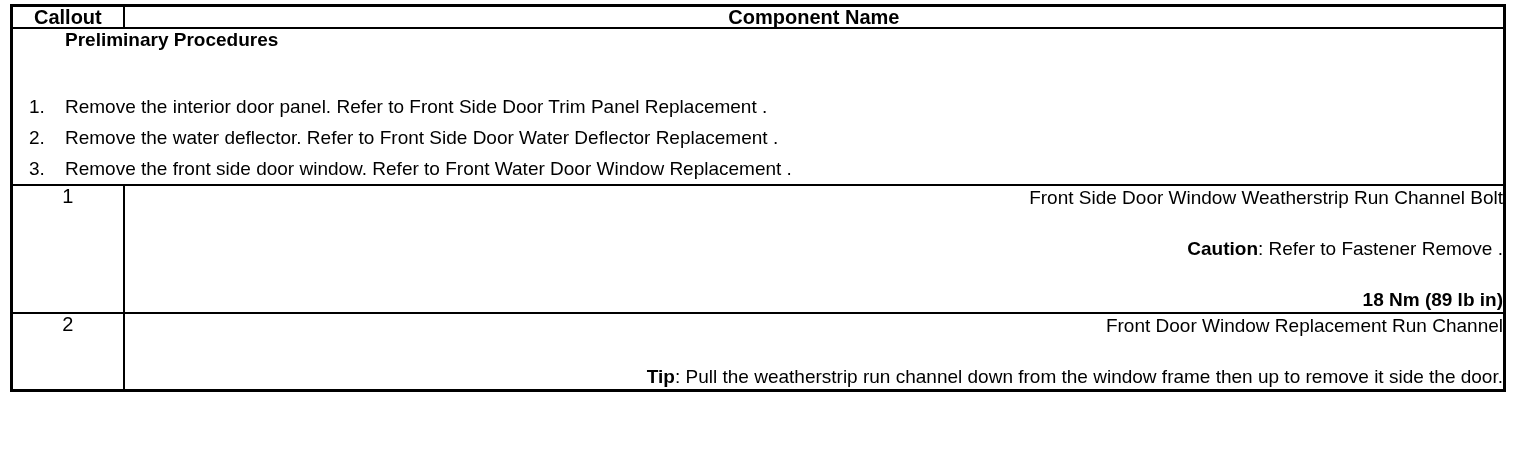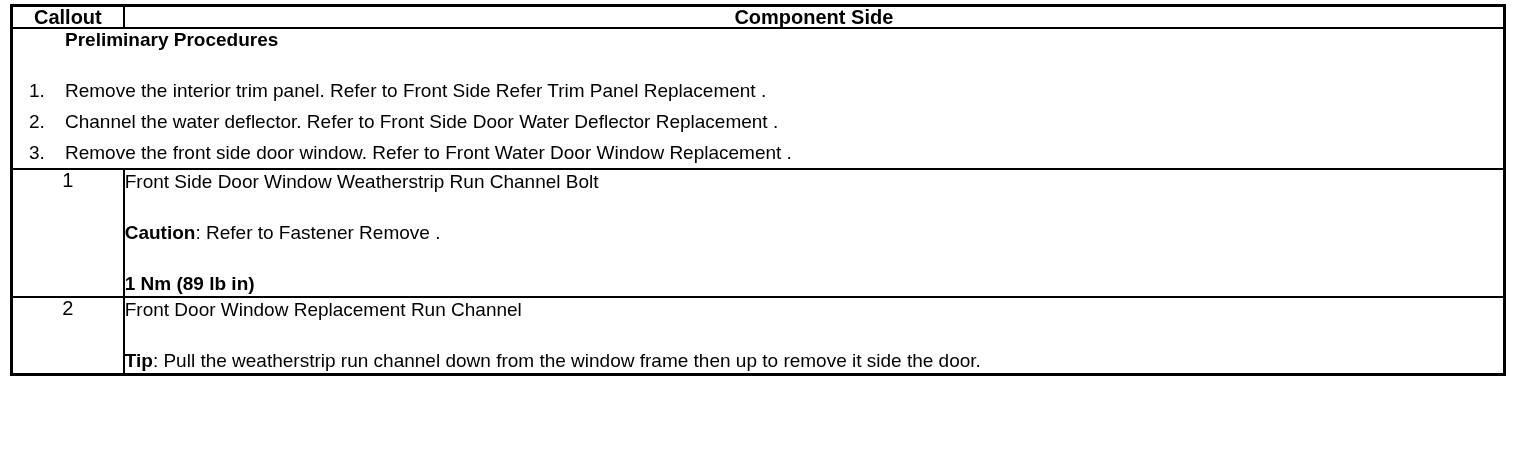--- a/index.html
+++ b/index.html
@@ -121,7 +121,7 @@
 
       <tr>
         <th class="hdr-cell">Callout</th>
-        <th class="hdr-cell">Component Side</th>
+        <th class="hdr-cell">Component Name</th>
       </tr>
 
       <tr>

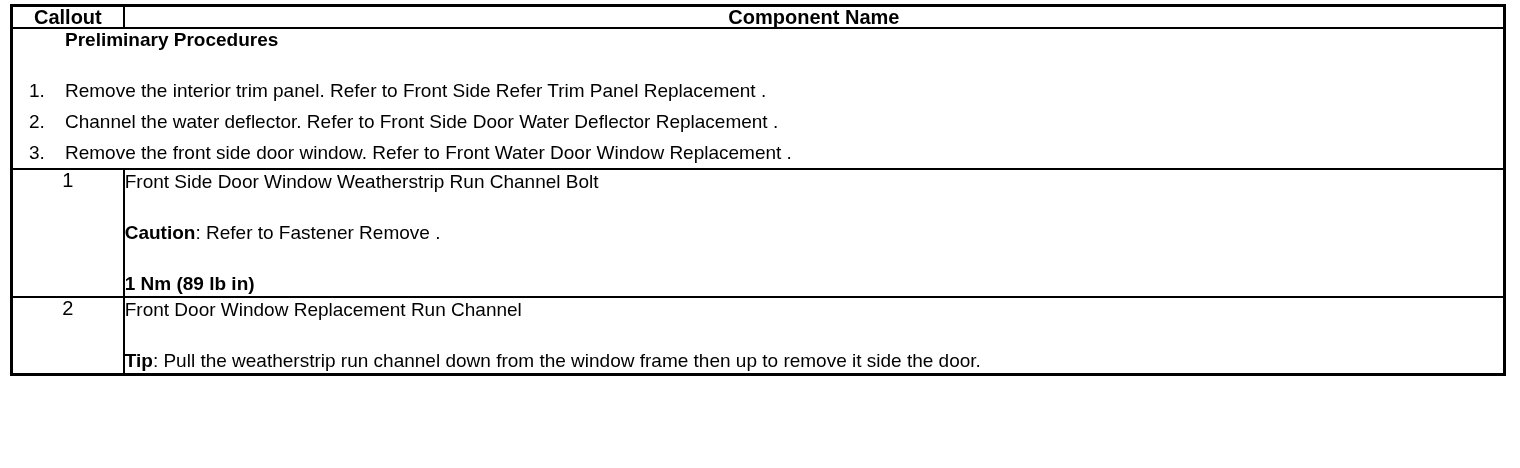--- a/index.html
+++ b/index.html
@@ -63,7 +63,7 @@
     font-size: 19px;
     line-height: 22px;
     padding-left: 52px;
-    margin-bottom: 24px;
+    margin-bottom: 40px;
   }
   ol.prelim-list {
     margin: 0;

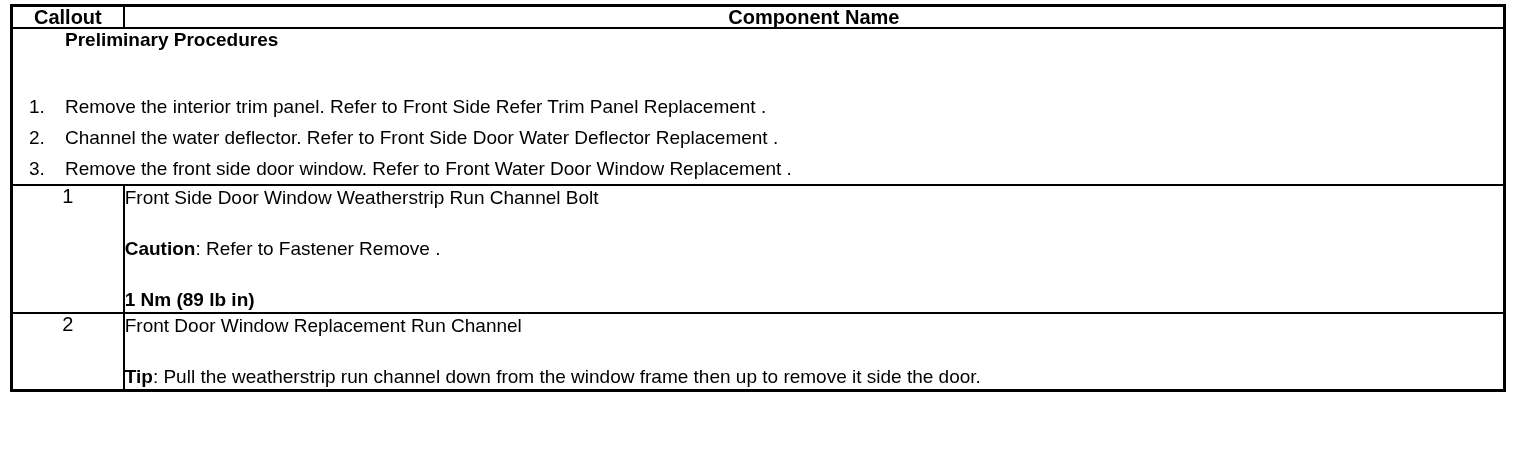--- a/index.html
+++ b/index.html
@@ -130,7 +130,7 @@
           <ol class="prelim-list">
             <li>
               <span class="li-num">1.</span>
-              <span>Remove the interior trim panel. Refer to Front Side Refer Trim Panel Replacement .</span>
+              <span>Remove the interior door panel. Refer to Front Side Door Trim Panel Replacement .</span>
             </li>
             <li>
               <span class="li-num">2.</span>

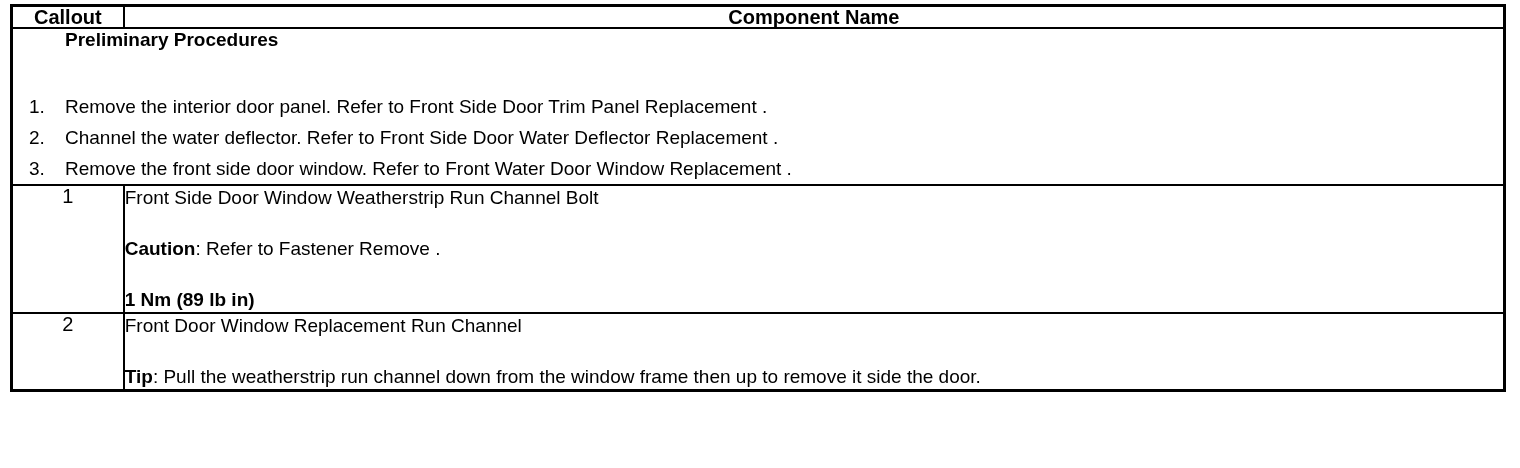--- a/index.html
+++ b/index.html
@@ -134,7 +134,7 @@
             </li>
             <li>
               <span class="li-num">2.</span>
-              <span>Channel the water deflector. Refer to Front Side Door Water Deflector Replacement .</span>
+              <span>Remove the water deflector. Refer to Front Side Door Water Deflector Replacement .</span>
             </li>
             <li>
               <span class="li-num">3.</span>

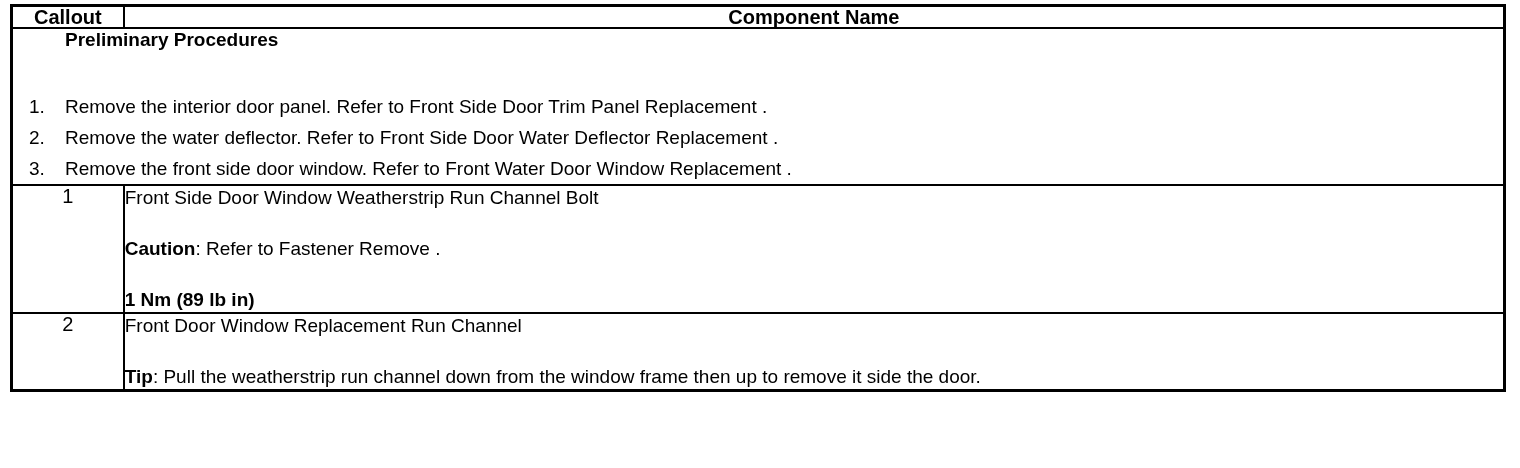--- a/index.html
+++ b/index.html
@@ -96,6 +96,7 @@
   
   .desc-cell {
     padding: 10px 8px 12px 18px;
+    text-align: right;
   }
   .desc-line {
     font-size: 19px;

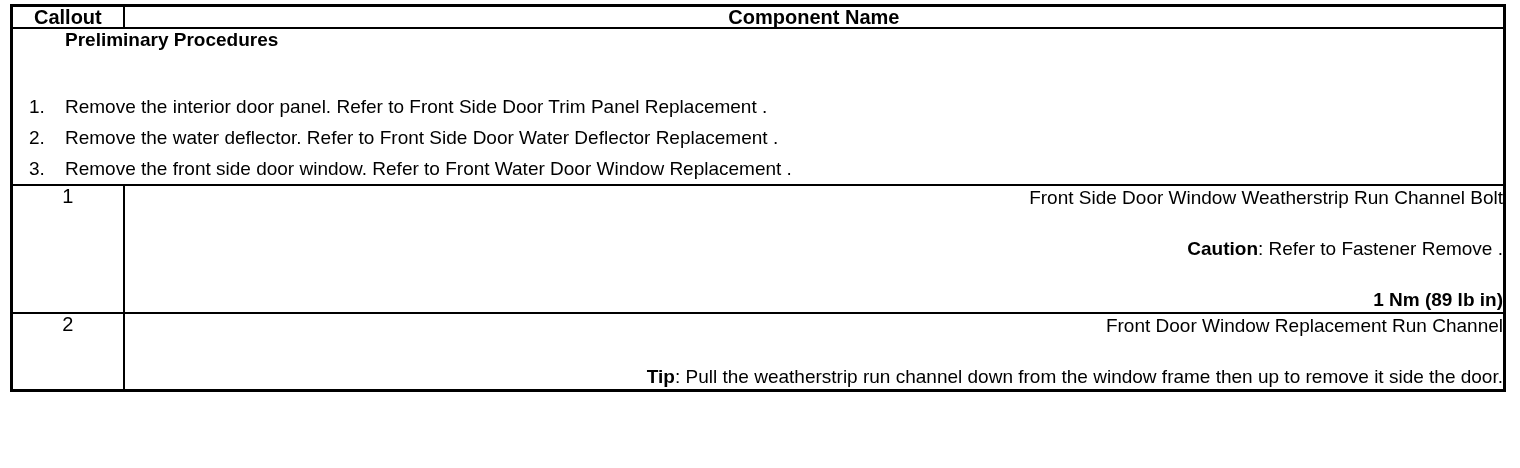--- a/index.html
+++ b/index.html
@@ -150,7 +150,7 @@
         <td class="desc-cell">
           <div class="desc-line">Front Side Door Window Weatherstrip Run Channel Bolt</div>
           <div class="desc-line"><span class="b">Caution</span><span>: Refer to Fastener Remove .</span></div>
-          <div class="desc-line b">1 Nm (89 lb in)</div>
+          <div class="desc-line b">18 Nm (89 lb in)</div>
         </td>
       </tr>
 

